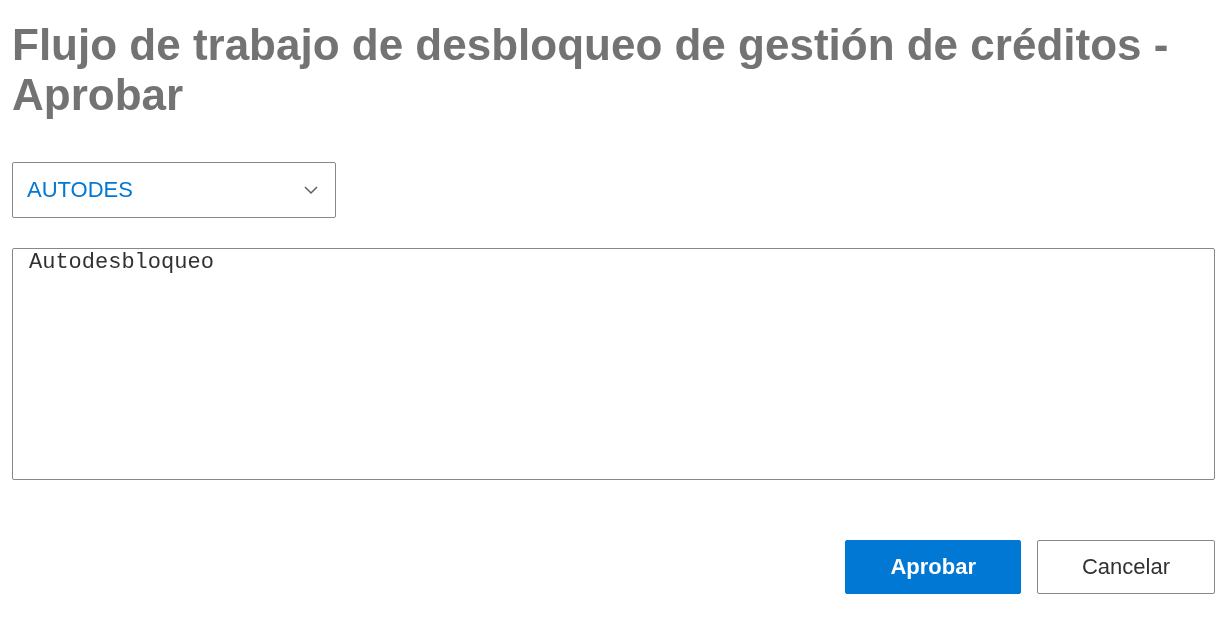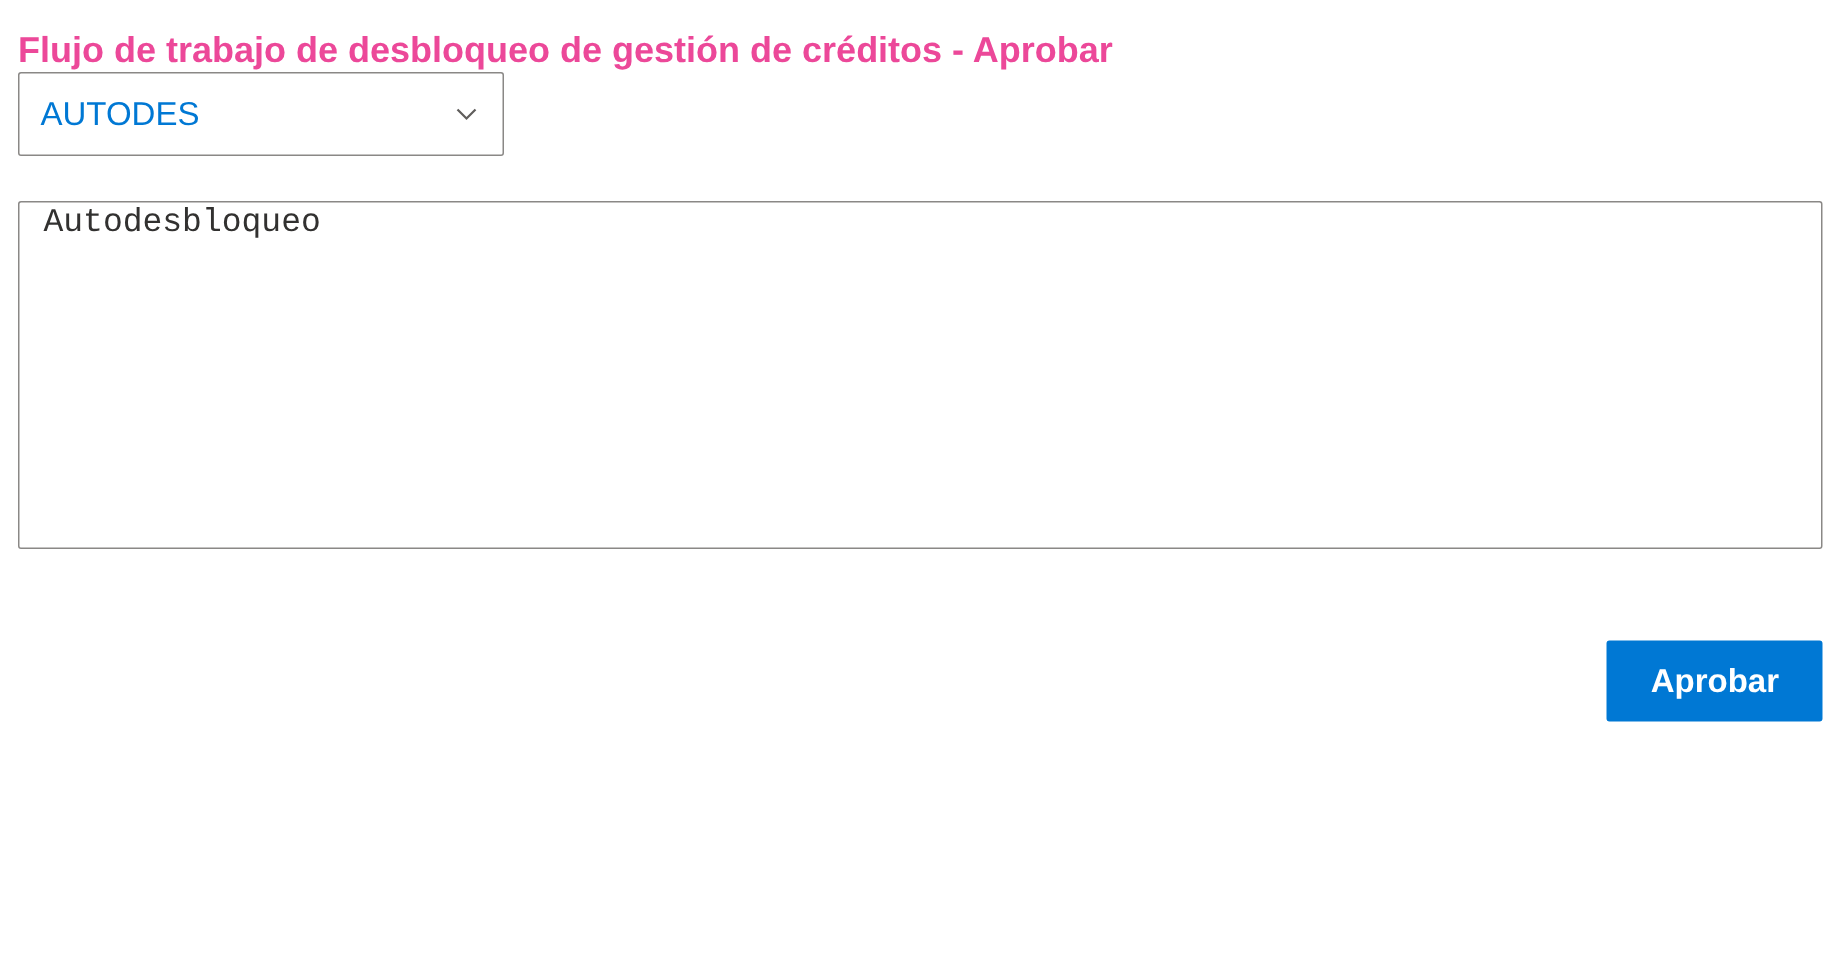--- a/index.html
+++ b/index.html
@@ -15,9 +15,10 @@
       color: #323130;
     }
     .page-title {
-      font-size: 24px;
+      font-size: 44px;
       font-weight: 600;
-      color: #ec4899;
+      color: #737373;
+      margin-bottom: 42px;
     }
     .form-group {
       margin-bottom: 30px;

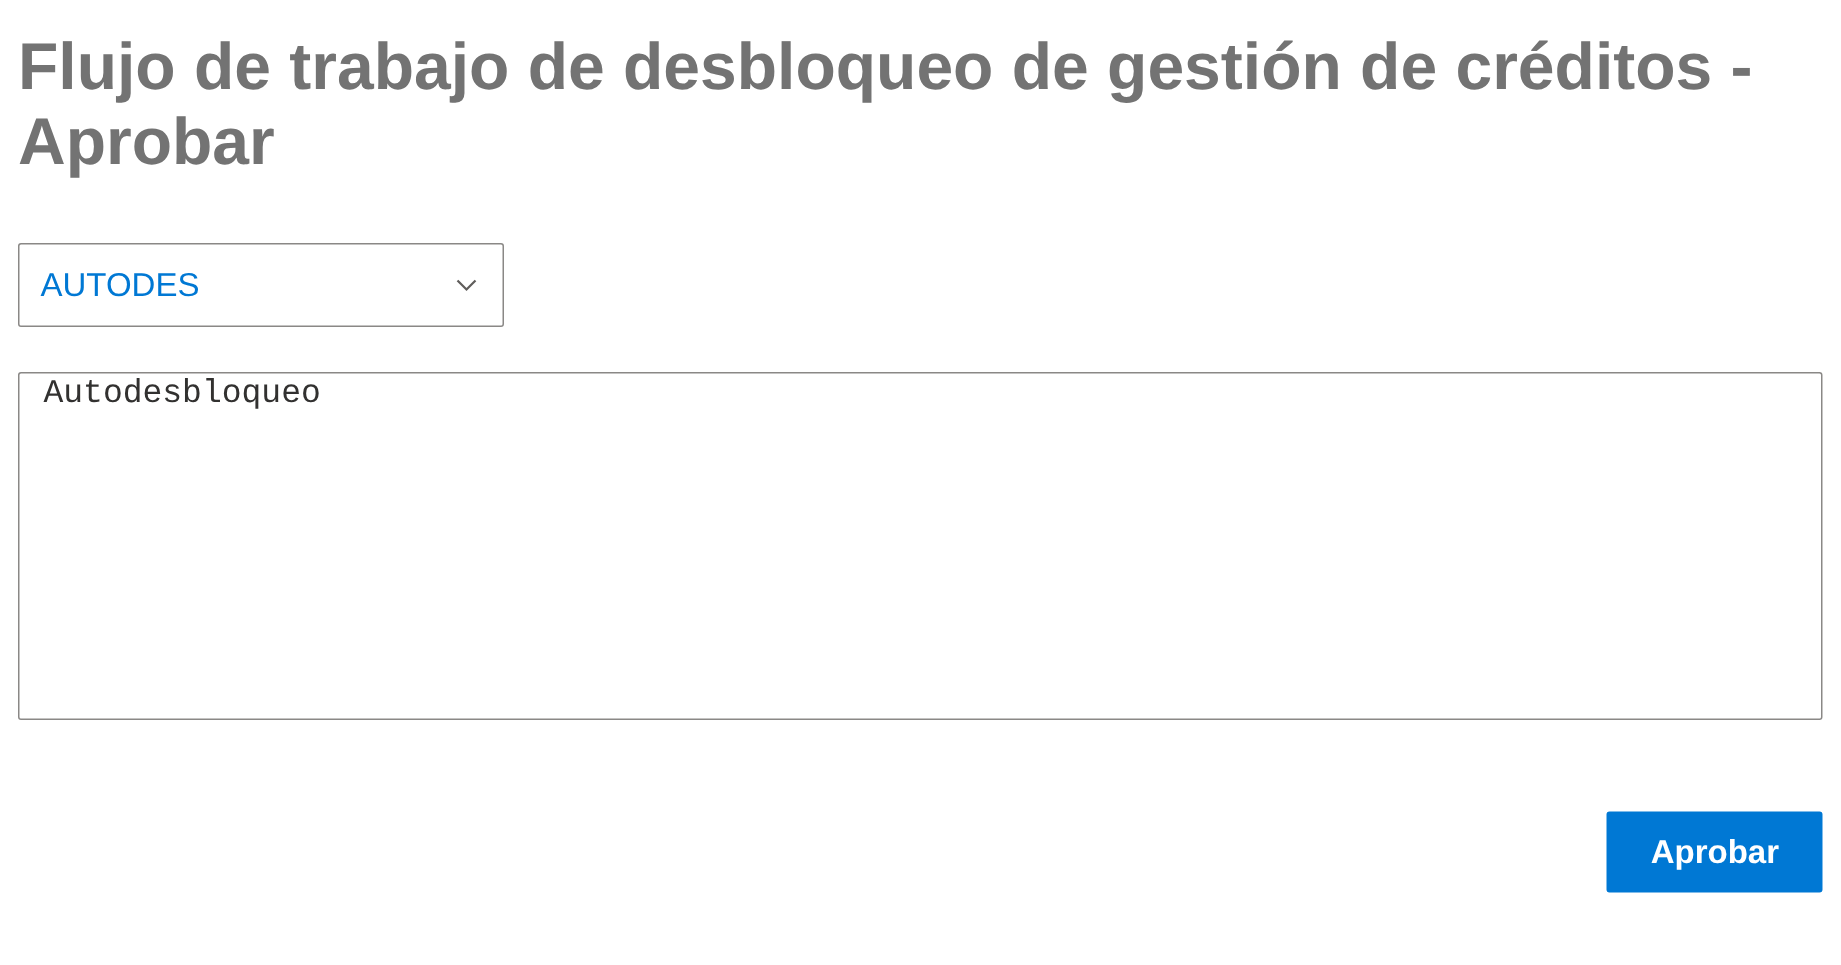--- a/index.html
+++ b/index.html
@@ -78,7 +78,7 @@
     }
     .btn {
       height: 54px;
-      padding: 0 28px;
+      padding: 0 44px;
       font-size: 22px;
       font-family: inherit;
       border-radius: 2px;

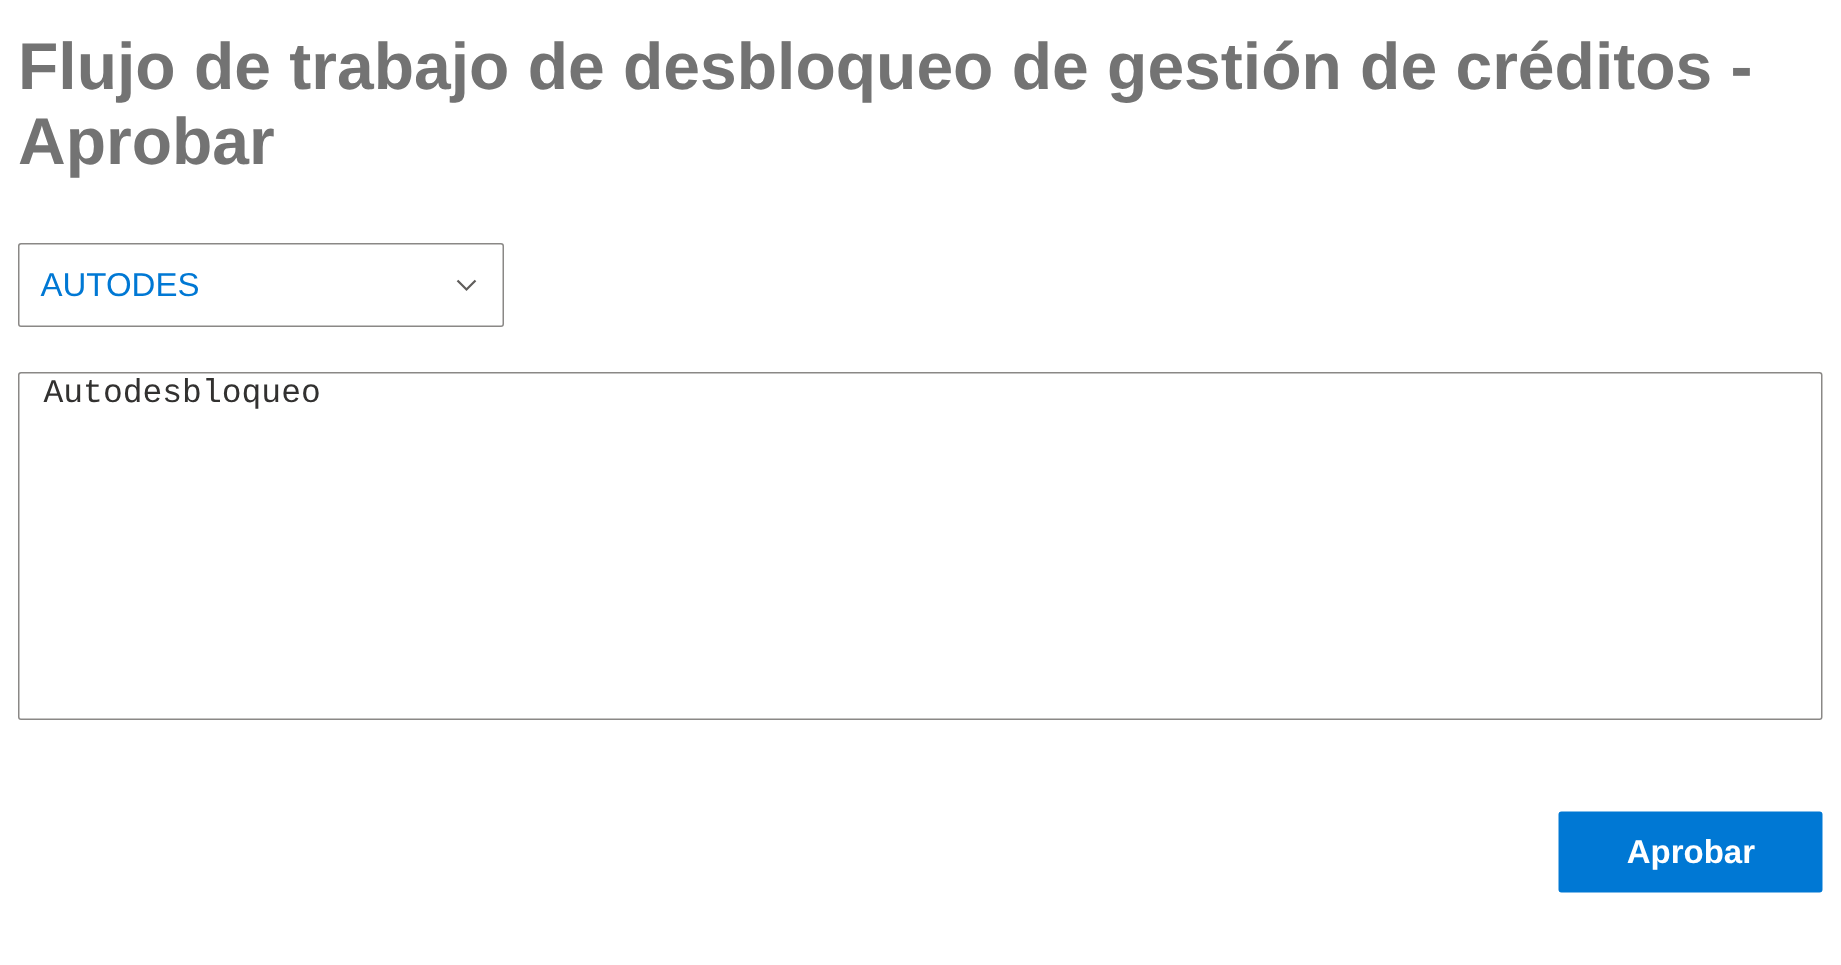--- a/index.html
+++ b/index.html
@@ -123,6 +123,7 @@
 
 <div class="button-row">
   <button class="btn btn-primary">Aprobar</button>
+  <button class="btn btn-secondary">Cancelar</button>
 </div>
 
 </body></html>

